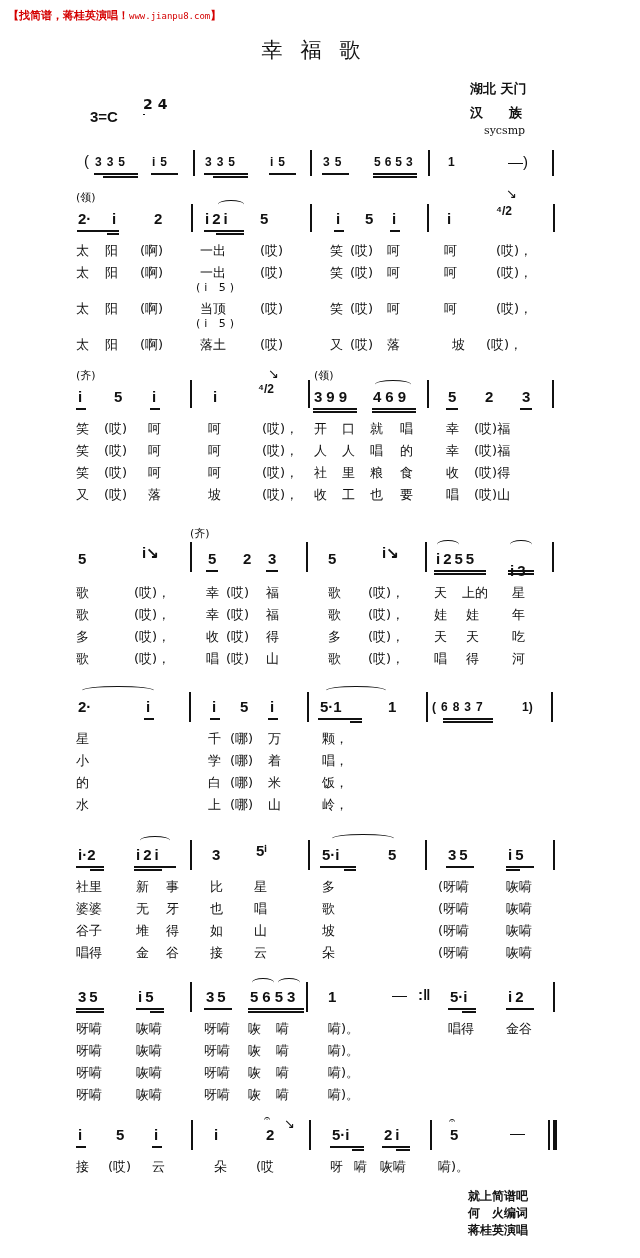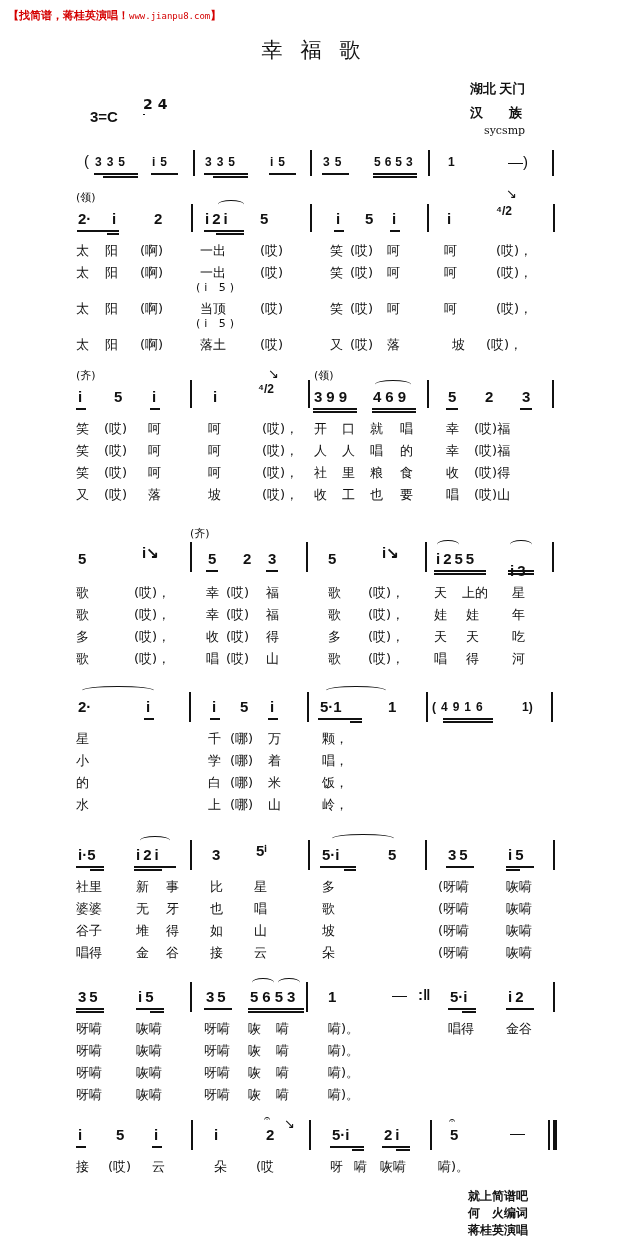--- a/index.html
+++ b/index.html
@@ -33,7 +33,7 @@
 
 <div class="abs title">幸福歌</div>
 
-<div class="abs meta" style="left:470px; top:80px;font-family:Liberation Serif, serif;">湖北 天门</div>
+<div class="abs meta" style="left:470px; top:80px;">湖北 天门</div>
 <div class="abs meta" style="left:470px; top:104px;">汉　　族</div>
 <div class="abs sycsmp" style="left:484px; top:124px;">sycsmp</div>
 

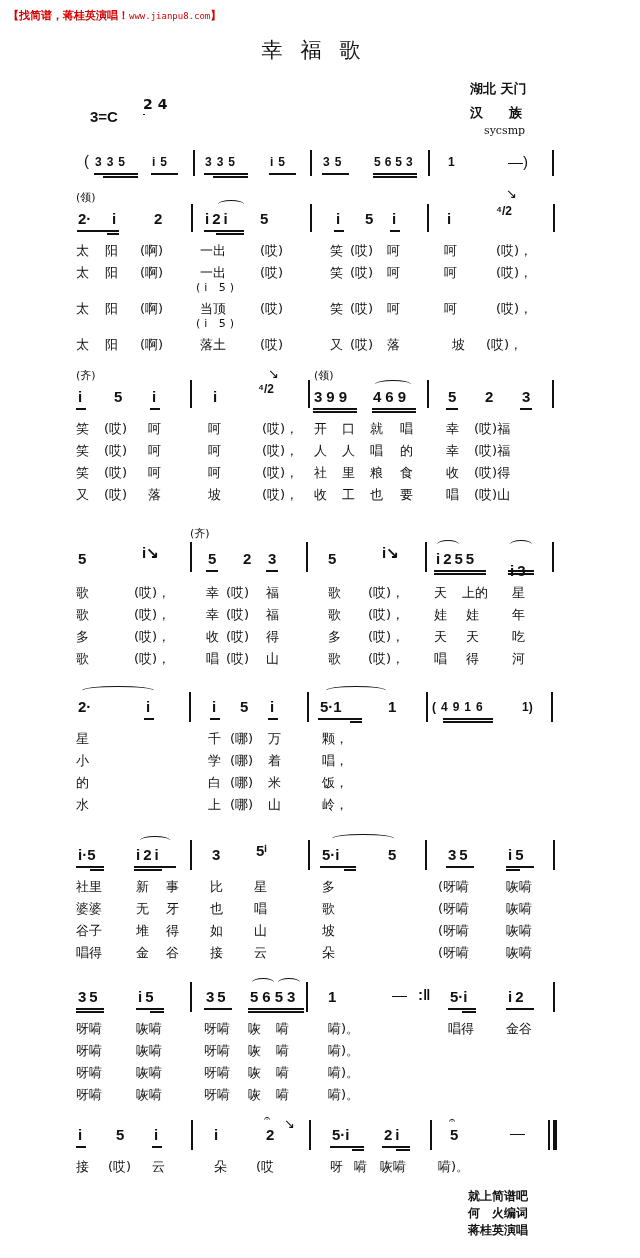--- a/index.html
+++ b/index.html
@@ -320,7 +320,7 @@
     <div class="ul1" style="left:350px; top:41px; width:12px;"></div>
   <span class="note" style="left:388px; top:18px;">1</span>
   <div class="bar" style="left:426px; top:12px; height:30px;"></div>
-  <span class="note small" style="left:432px; top:20px; letter-spacing:5px;">(4916</span>
+  <span class="note small" style="left:432px; top:20px; letter-spacing:5px;">(6837</span>
   <div class="ul1" style="left:443px; top:38px; width:50px;"></div>
     <div class="ul1" style="left:443px; top:41px; width:50px;"></div>
   <span class="note small" style="left:522px; top:20px;">1)</span>

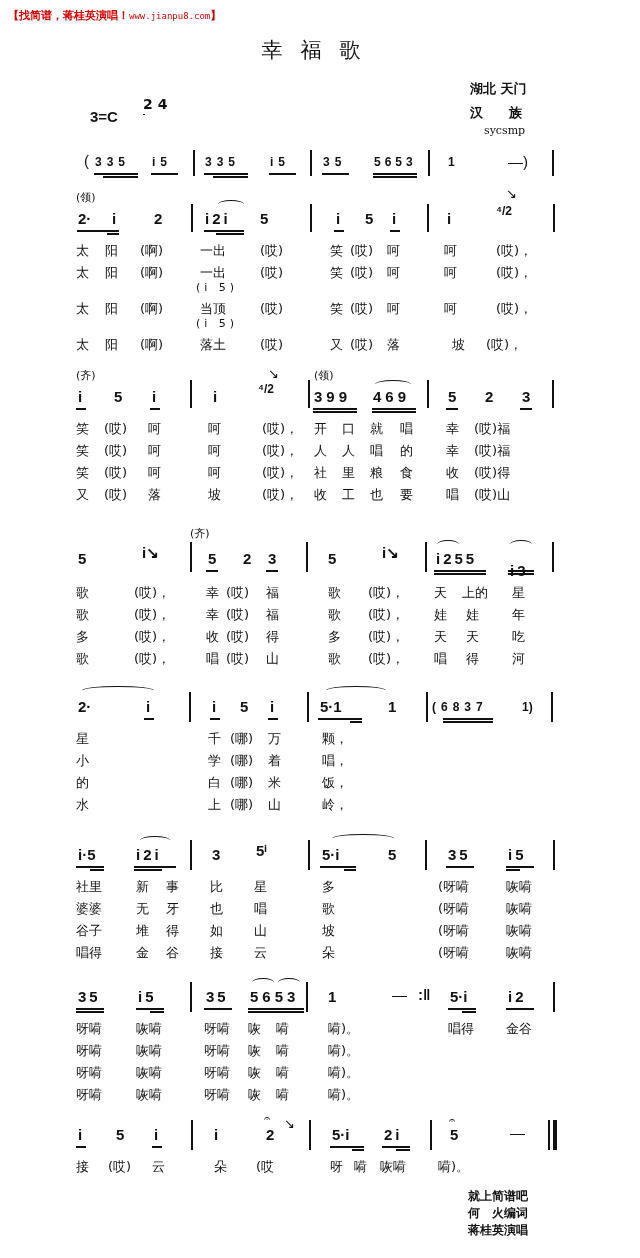--- a/index.html
+++ b/index.html
@@ -357,7 +357,7 @@
 </div>
 
 <div class="staff" style="top:832px; height:130px;">
-  <span class="note" style="left:78px; top:14px;">i·5</span>
+  <span class="note" style="left:78px; top:14px;">i·2</span>
   <div class="ul1" style="left:76px; top:34px; width:28px;"></div>
     <div class="ul1" style="left:90px; top:37px; width:14px;"></div>
   <div class="arc" style="left:140px; top:4px; width:30px;"></div>

